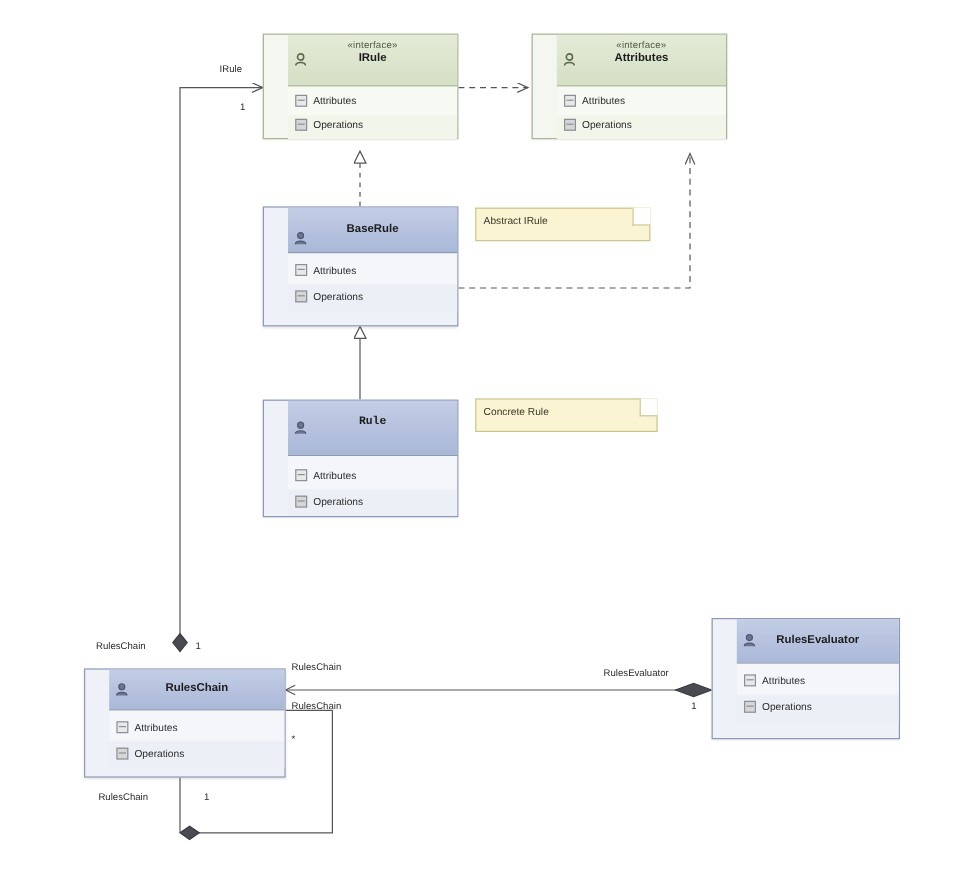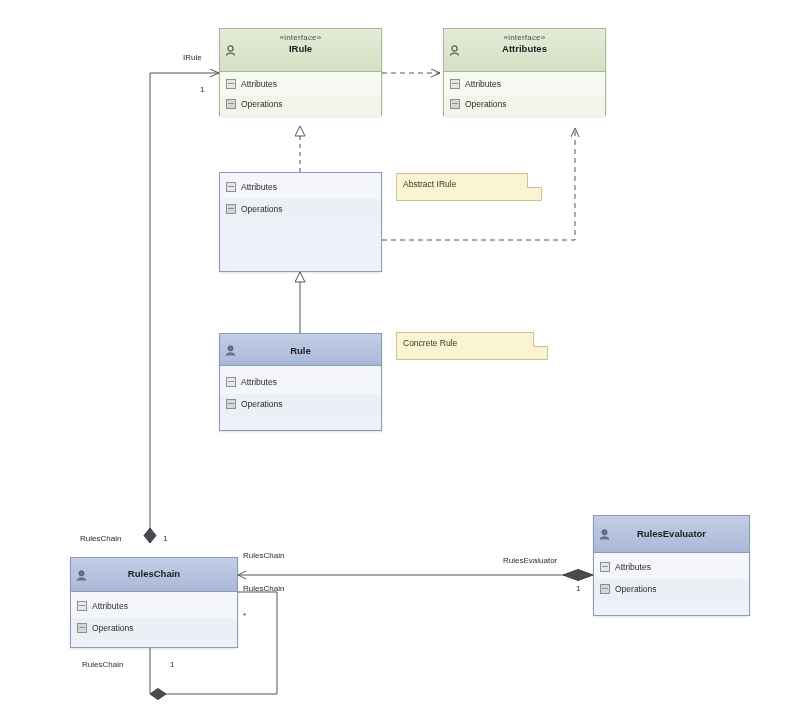--- a/index.html
+++ b/index.html
@@ -18,6 +18,7 @@
     box-sizing:border-box;
     background:#f2f4f7;
     box-shadow:0 1px 2px rgba(0,0,0,.12);
+    padding-left:20px;
   }
   .uml-head{
     position:relative;

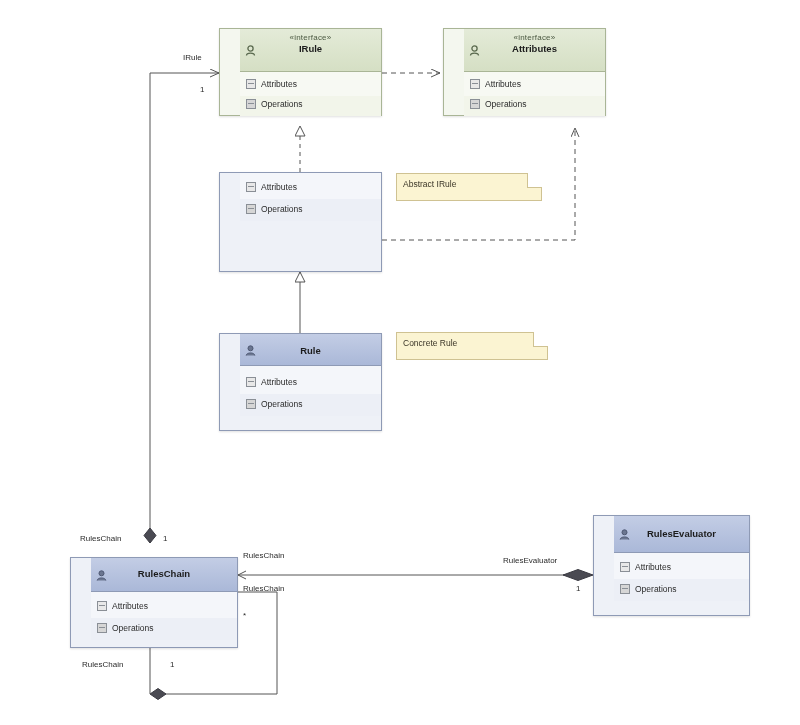--- a/index.html
+++ b/index.html
@@ -212,6 +212,15 @@
   </div>
 
   <div class="uml-class theme-blue" style="left:219px;top:172px;width:163px;height:100px;">
+    <div class="uml-head" style="height:38px;line-height:32px;">
+      <span class="cls-icon">
+        <svg viewBox="0 0 13 13" width="13" height="13">
+          <circle cx="6.5" cy="3.8" r="2.5" fill="#6b7690" stroke="#4e5872" stroke-width="1"></circle>
+          <path d="M2.2,11 C2.2,7.6 10.8,7.6 10.8,11" fill="#6b7690" stroke="#4e5872" stroke-width="1"></path>
+        </svg>
+      </span>
+      <div class="uml-name" style="line-height:30px;">BaseRule</div>
+    </div>
     <div class="uml-compart" style="padding-top:6px;">
       <div class="uml-row">
         <span class="marker"></span>

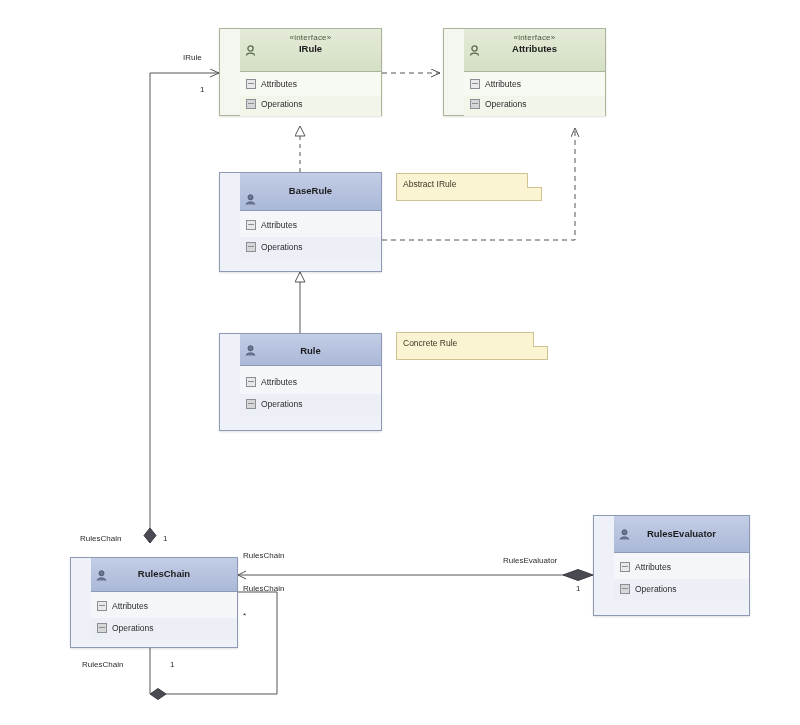--- a/index.html
+++ b/index.html
@@ -236,7 +236,7 @@
   </div>
 
   <div class="uml-class theme-blue" style="left:219px;top:333px;width:163px;height:98px;">
-    <div class="uml-head" style="height:32px;">
+    <div class="uml-head" style="height:46px;font-family:Liberation Mono, monospace;">
       <span class="cls-icon">
         <svg viewBox="0 0 13 13" width="13" height="13">
           <circle cx="6.5" cy="3.8" r="2.5" fill="#6b7690" stroke="#4e5872" stroke-width="1"></circle>

